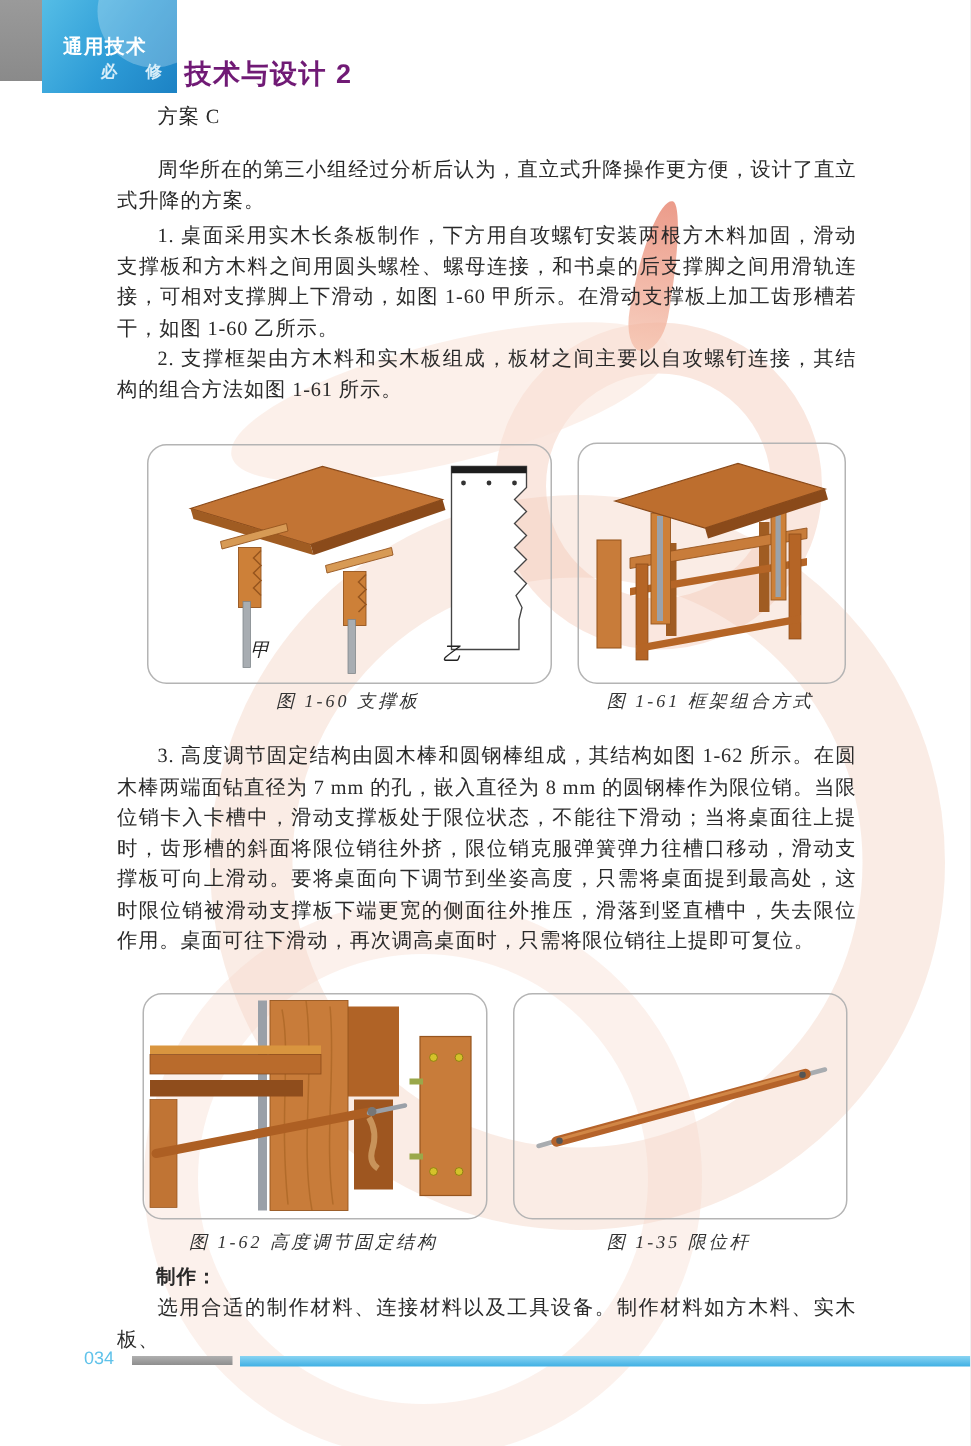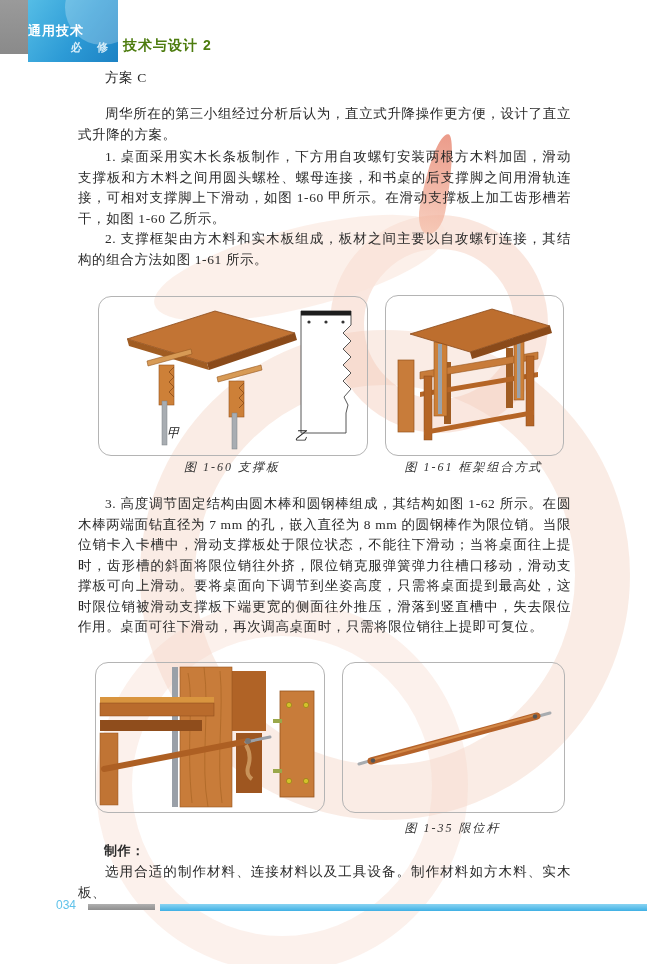--- a/index.html
+++ b/index.html
@@ -48,7 +48,7 @@
     overflow:hidden;}
   .hdr-badge .gloss{position:absolute;right:-22px;top:-30px;width:75px;height:75px;
     border-radius:50%;background:rgba(255,255,255,0.25);}
-  .badge-title{position:absolute;left:0;right:6px;top:22px;text-align:left;
+  .badge-title{position:absolute;left:0;right:6px;top:22px;text-align:center;
     color:#ffffff;font-family:"Liberation Sans",sans-serif;
     font-weight:bold;font-size:13px;letter-spacing:1px;}
   .badge-subtitle{position:absolute;left:0;right:4px;top:40px;text-align:right;

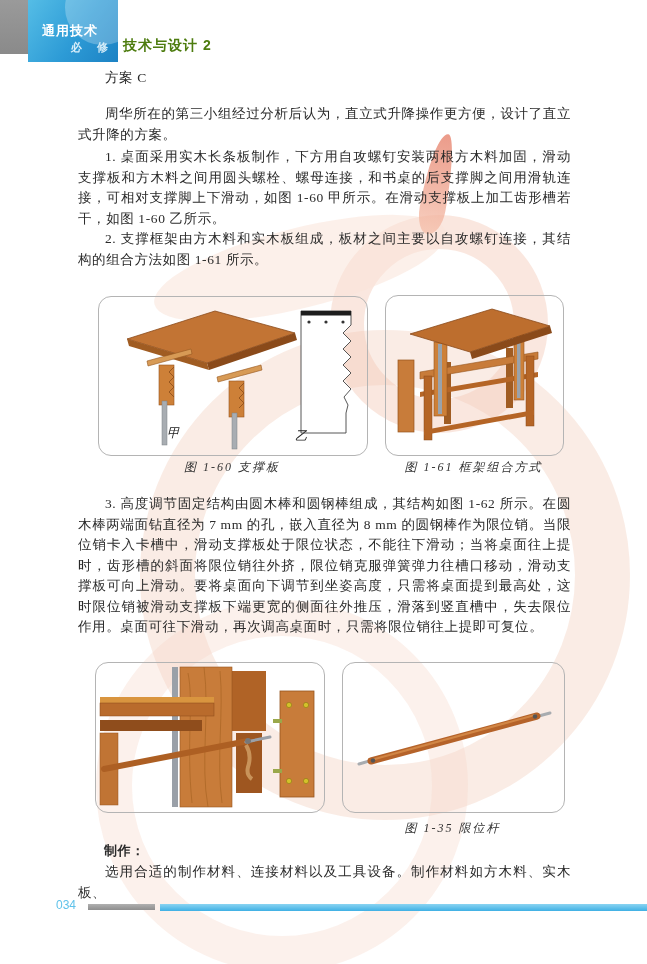--- a/index.html
+++ b/index.html
@@ -52,7 +52,7 @@
     color:#ffffff;font-family:"Liberation Sans",sans-serif;
     font-weight:bold;font-size:13px;letter-spacing:1px;}
   .badge-subtitle{position:absolute;left:0;right:4px;top:40px;text-align:right;
-    color:#d8eef9;font-family:Liberation Sans, sans-serif;
+    color:#d8eef9;font-family:Liberation Mono, monospace;
     font-weight:bold;font-size:11px;letter-spacing:0.55em;}
   .book-title{position:absolute;left:123px;top:37px;z-index:2;
     color:#4d7c0f;font-family:"Liberation Sans",sans-serif;

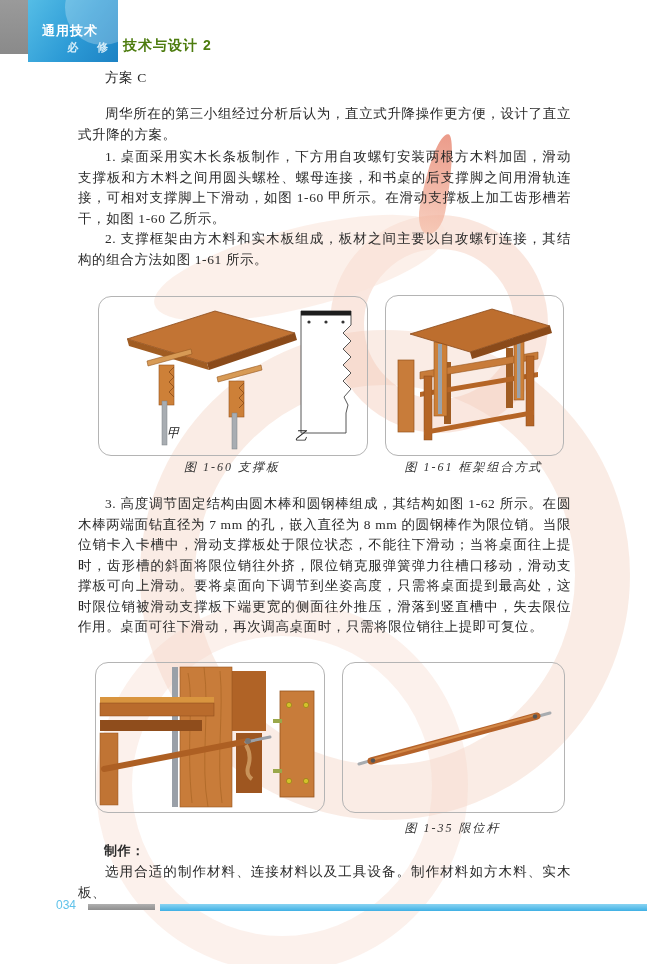--- a/index.html
+++ b/index.html
@@ -55,8 +55,8 @@
     color:#d8eef9;font-family:Liberation Mono, monospace;
     font-weight:bold;font-size:11px;letter-spacing:0.55em;}
   .book-title{position:absolute;left:123px;top:37px;z-index:2;
-    color:#4d7c0f;font-family:"Liberation Sans",sans-serif;
-    font-weight:bold;font-size:14px;letter-spacing:1px;}
+    color:#701a75;font-family:"Liberation Sans",sans-serif;
+    font-weight:bold;font-size:18px;letter-spacing:1px;}
   
   .txt{position:absolute;left:78px;width:493px;z-index:1;
     font-size:13.5px;line-height:20.5px;letter-spacing:0.6px;

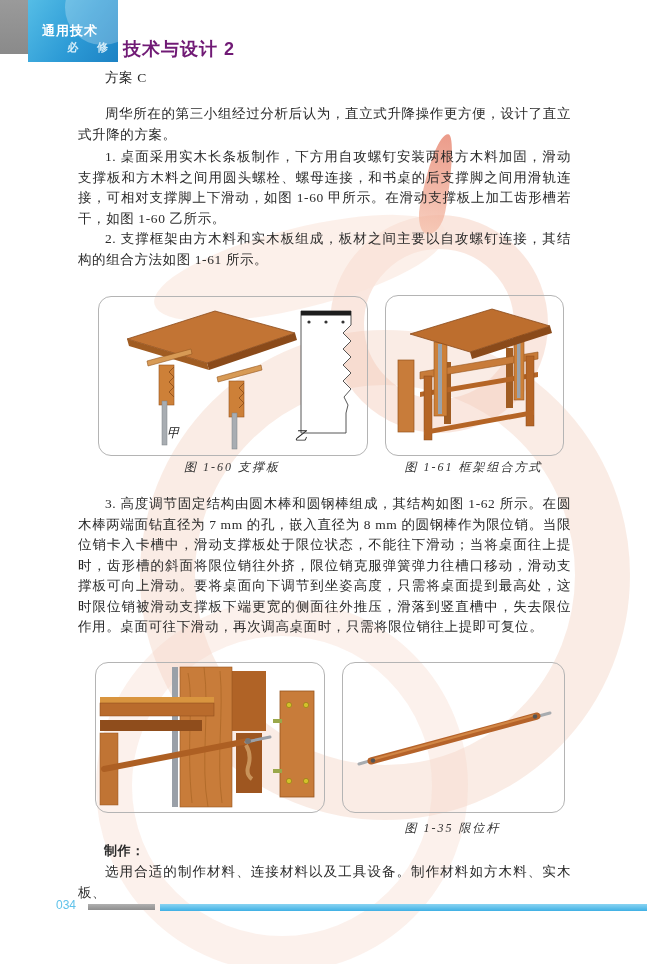--- a/index.html
+++ b/index.html
@@ -210,6 +210,7 @@
       <rect x="177" y="106" width="9" height="4" fill="#9aa84a"></rect>
     </svg>
   </div>
+  <div class="figcap cap-62">图 1-62  高度调节固定结构</div>
 
   <div class="figbox fb-63">
     <svg width="221" height="149" viewBox="0 0 221 149">

